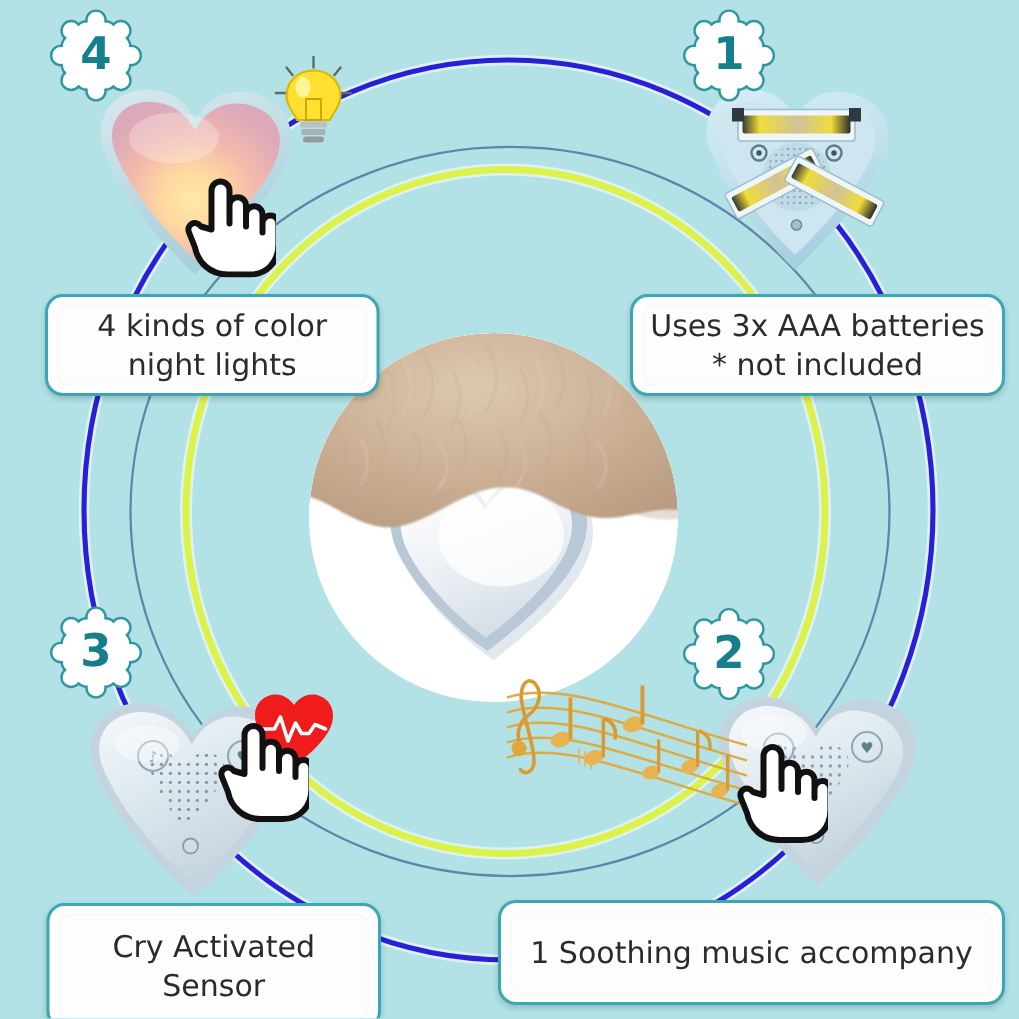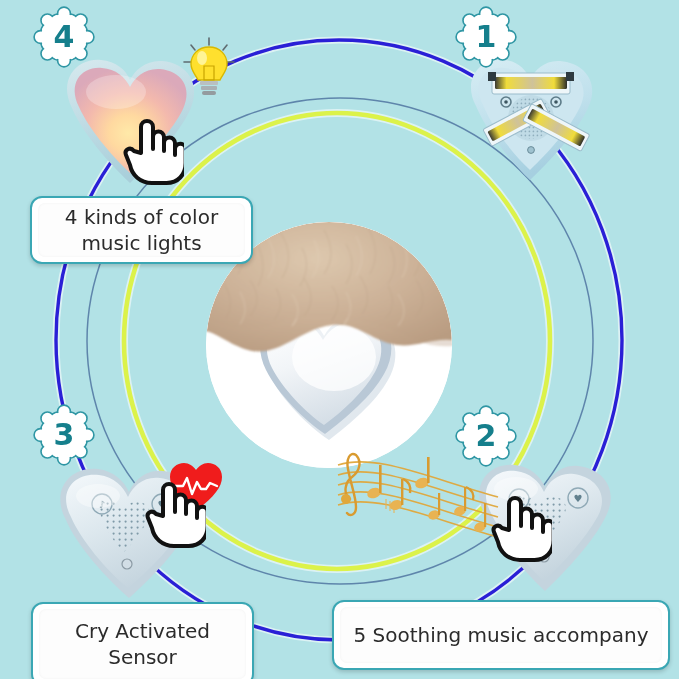--- a/index.html
+++ b/index.html
@@ -514,6 +514,12 @@
     </div>
   </div>
 
+  <div class="caption cap-1">
+    <div class="cap-inner">
+      <span class="line">Uses 3x AAA batteries</span>
+      <span class="line">* not included</span>
+    </div>
+  </div>
 
   <div class="caption cap-3">
     <div class="cap-inner">

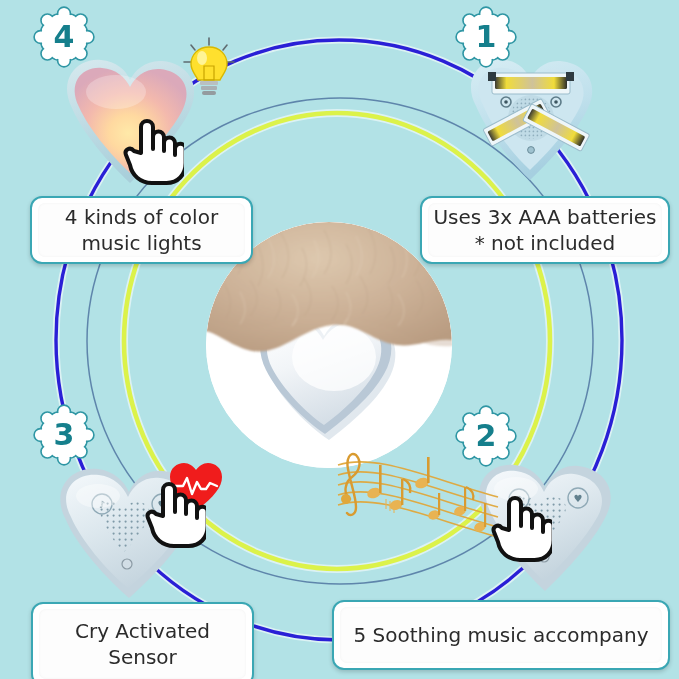--- a/index.html
+++ b/index.html
@@ -510,7 +510,7 @@
   <div class="caption cap-4">
     <div class="cap-inner">
       <span class="line">4 kinds of color</span>
-      <span class="line">music lights</span>
+      <span class="line">night lights</span>
     </div>
   </div>
 

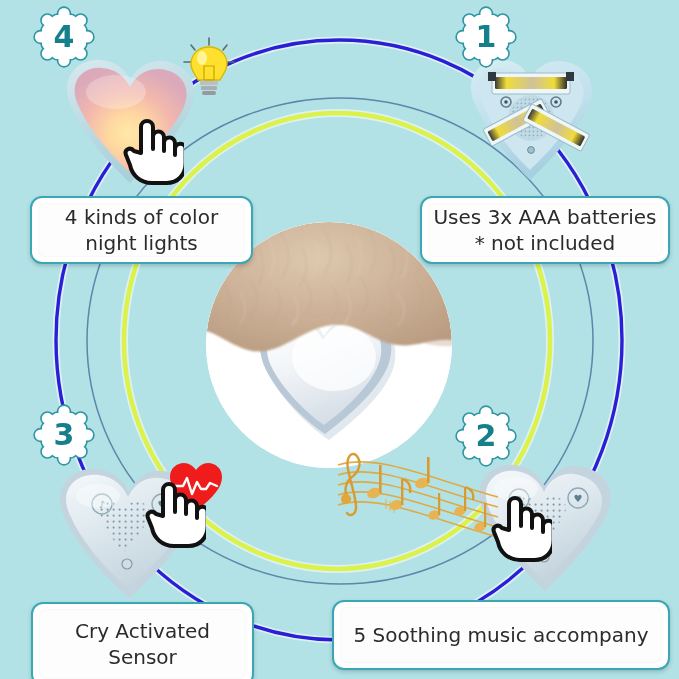--- a/index.html
+++ b/index.html
@@ -530,7 +530,7 @@
 
   <div class="caption cap-2">
     <div class="cap-inner">
-      <span class="line">5 Soothing music accompany</span>
+      <span class="line">1 Soothing music accompany</span>
     </div>
   </div>
 

